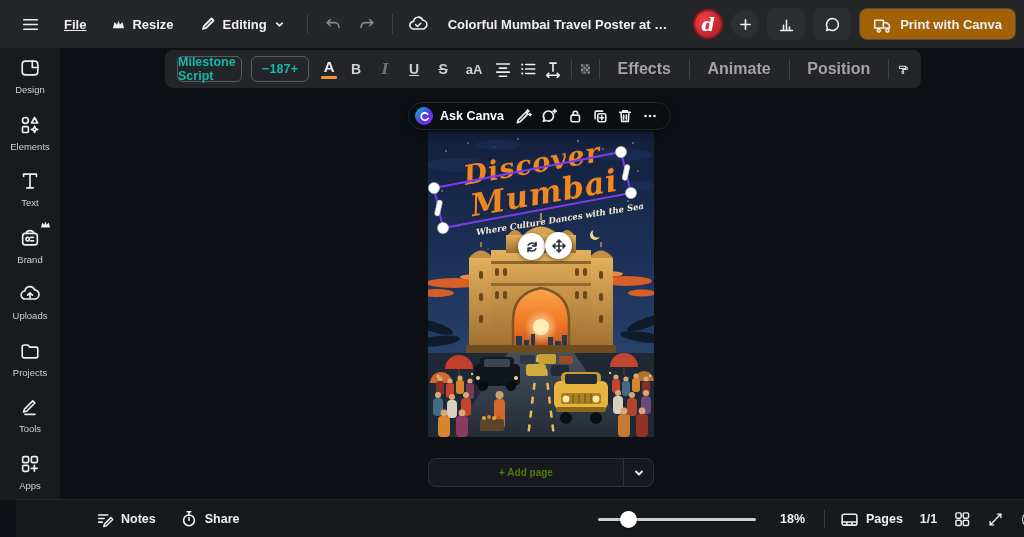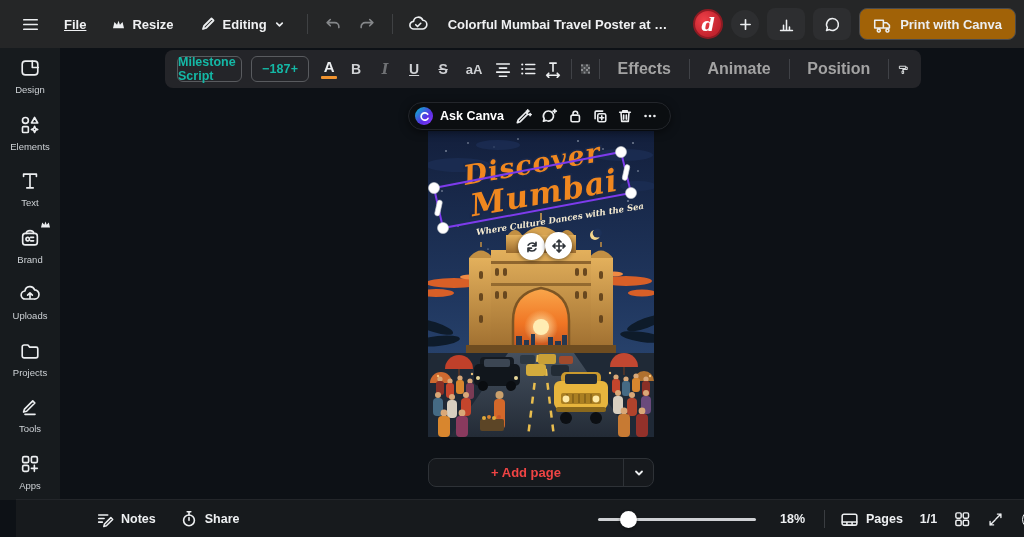--- a/index.html
+++ b/index.html
@@ -45,7 +45,7 @@
   .float-circle svg { stroke:#30353b; fill:none; stroke-width:1.7; stroke-linecap:round; stroke-linejoin:round; }
 
   #add-page { position:absolute; left:428px; top:458px; width:226px; height:29px; background:#16191d; border:1px solid #2e3237; border-radius:8px; display:flex; align-items:stretch; z-index:2; }
-  #add-page .main { flex:1; display:flex; align-items:center; justify-content:center; font-size:13px; font-weight:700; color:#ef4444; cursor:pointer; }
+  #add-page .main { flex:1; display:flex; align-items:center; justify-content:center; font-size:10px; font-weight:700; color:#4d7c0f; cursor:pointer; }
   #add-page .chev { width:30px; border-left:1px solid #2e3237; display:flex; align-items:center; justify-content:center; cursor:pointer; }
 
   

